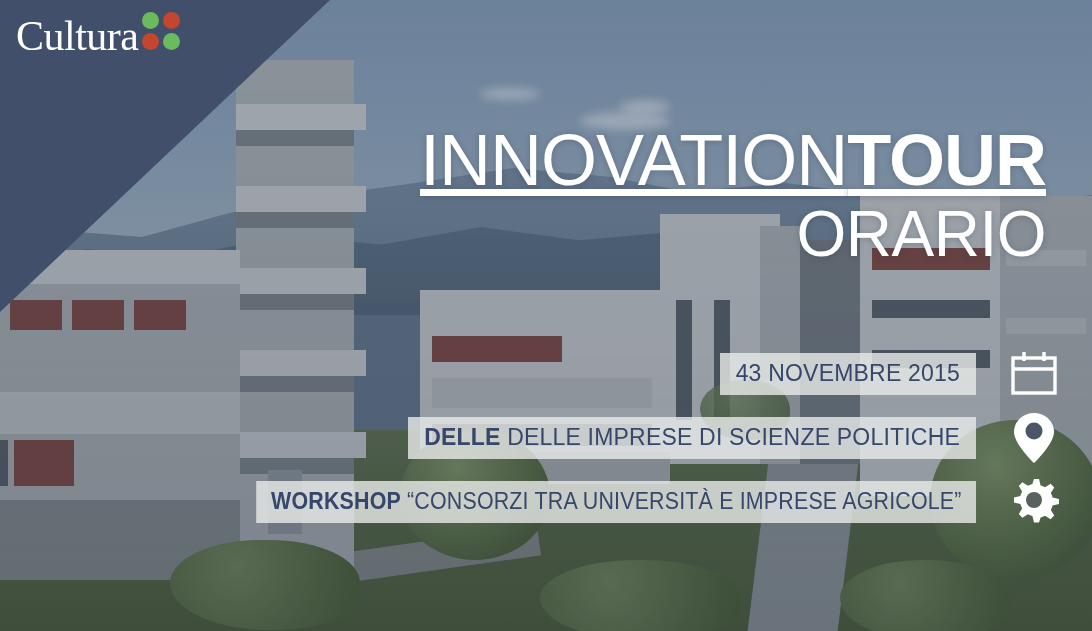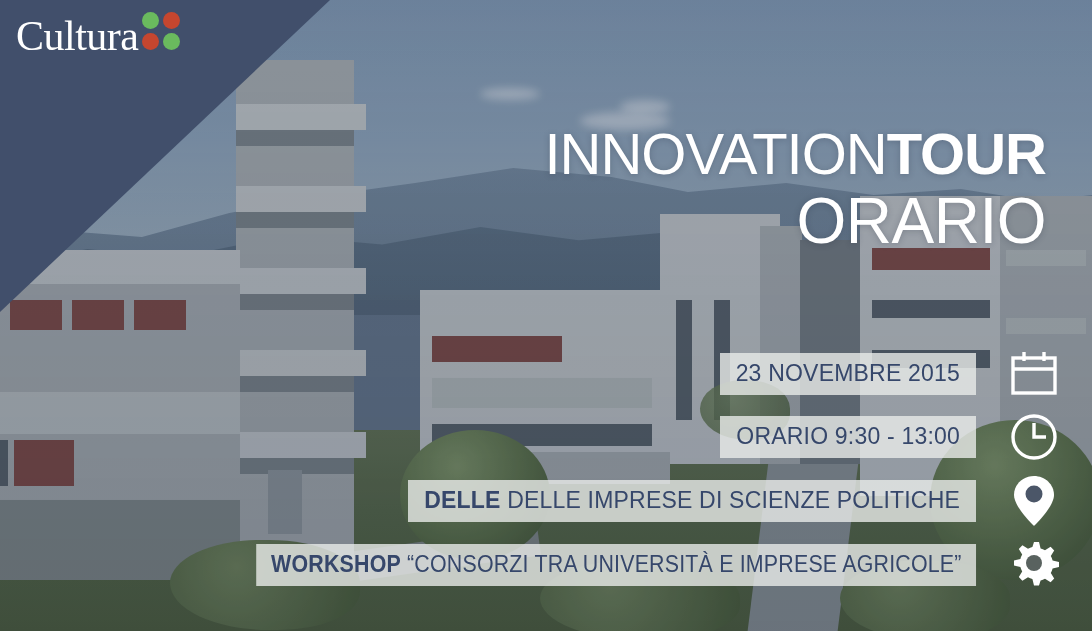--- a/index.html
+++ b/index.html
@@ -154,9 +154,10 @@
     text-shadow: 0 1px 6px rgba(30,40,60,0.25);
   }
   .title-line1 {
-    font-size: 58px;
+    font-size: 72px;
     letter-spacing: -1px;
     white-space: nowrap;
+    text-decoration: underline;
   }
   .t-light { font-weight: 300; }
   .t-bold  { font-weight: 700; }

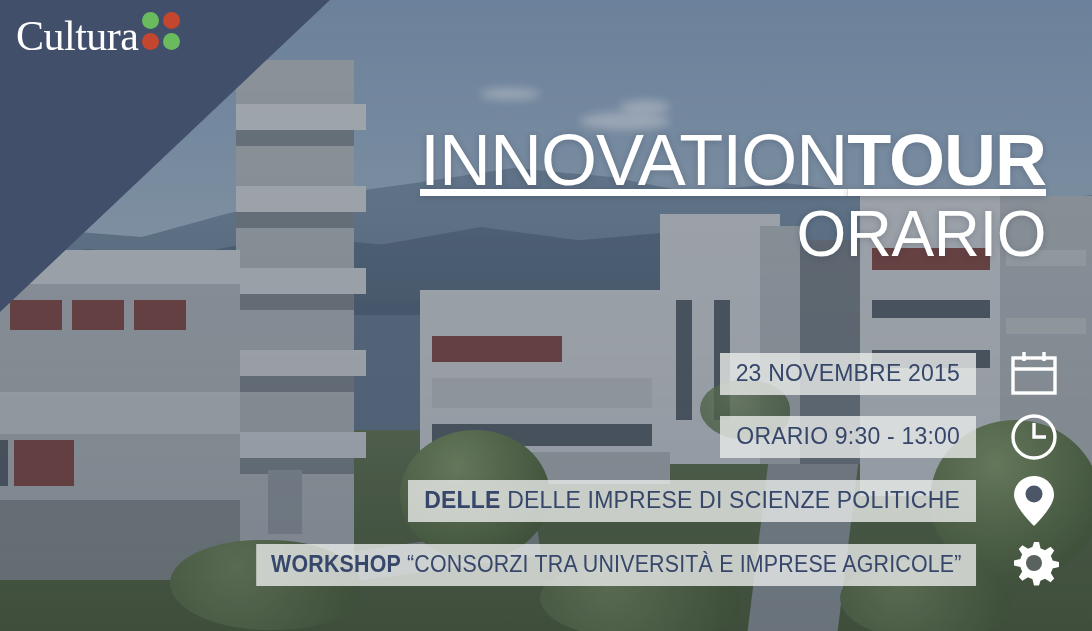--- a/index.html
+++ b/index.html
@@ -306,7 +306,7 @@
 
     <div class="row">
       <div class="bar">
-        <span class="reg">23 NOVEMBRE 2015</span>
+        <span class="reg">43 NOVEMBRE 2015</span>
       </div>
       <div class="icon-cell">
         <svg width="52" height="52" viewBox="0 0 52 52" fill="none" stroke="#ffffff" stroke-width="3.4">

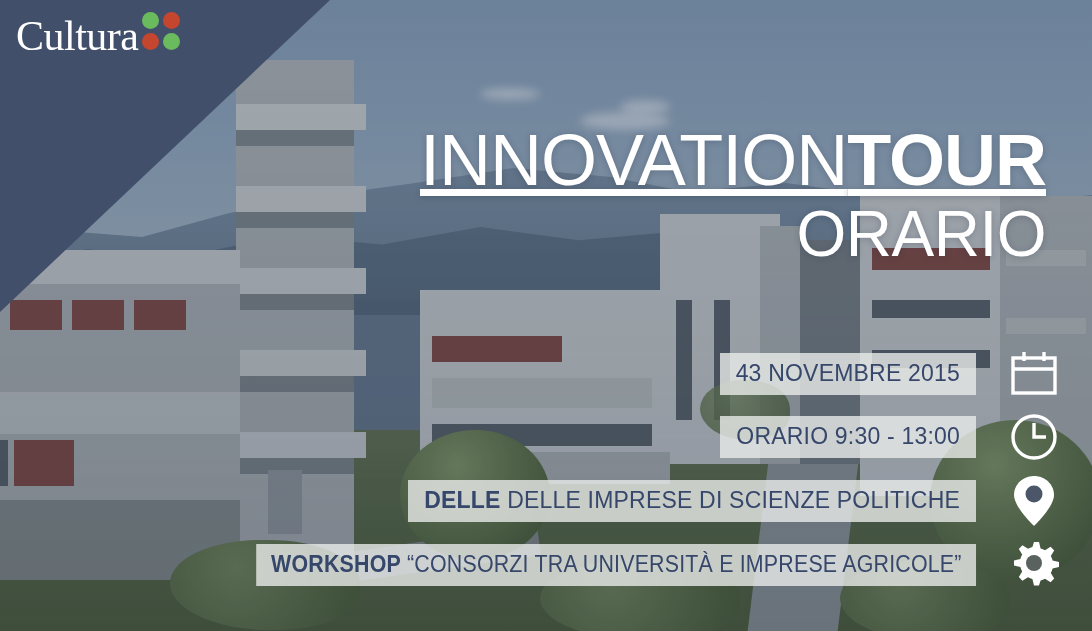--- a/index.html
+++ b/index.html
@@ -318,17 +318,6 @@
       </div>
     </div>
 
-    <div class="row">
-      <div class="bar">
-        <span class="reg">ORARIO 9:30 - 13:00</span>
-      </div>
-      <div class="icon-cell">
-        <svg width="52" height="52" viewBox="0 0 52 52" fill="none" stroke="#ffffff" stroke-width="3.4">
-          <circle cx="26" cy="26" r="21"></circle>
-          <polyline points="26,12 26,26 38,26"></polyline>
-        </svg>
-      </div>
-    </div>
 
 
     <div class="row">

